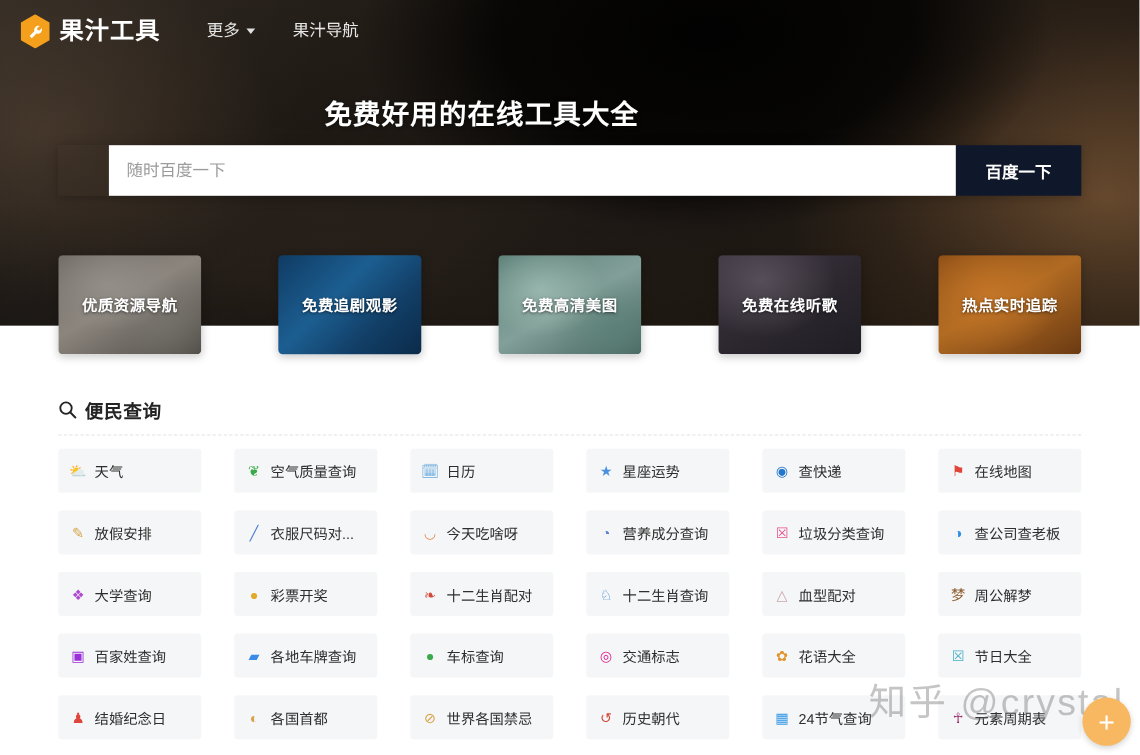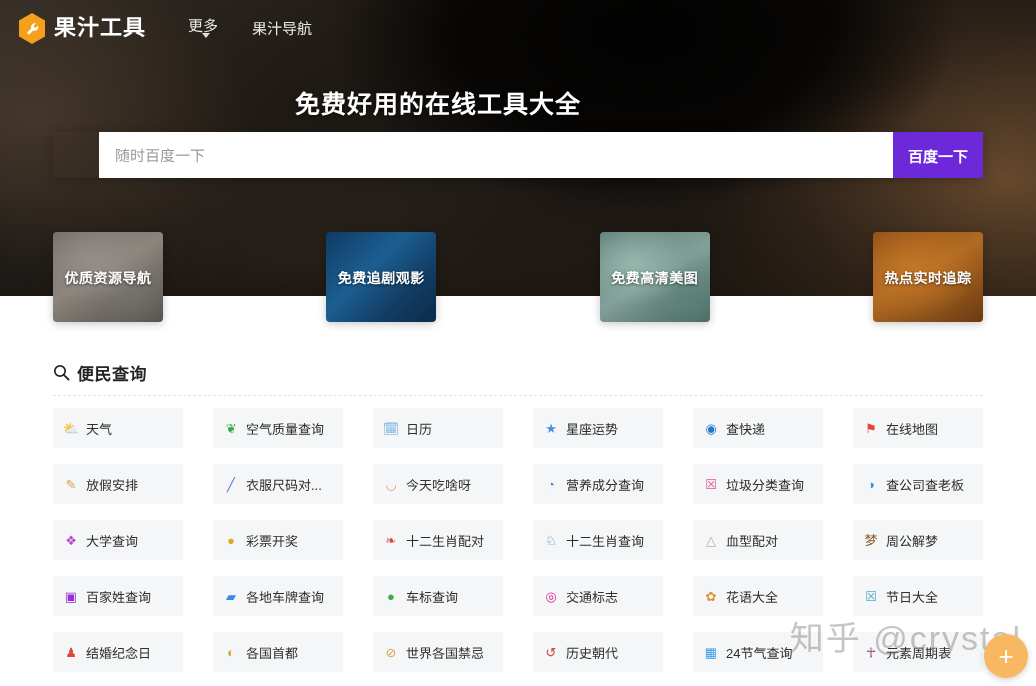--- a/index.html
+++ b/index.html
@@ -46,7 +46,7 @@
   .nav-links { display:flex; align-items:center; margin-left:42px; }
   .nav-link {
     color:#e8e8e8; font-size:15px; margin-right:34px;
-    display:flex; align-items:center; cursor:pointer; line-height:1;flex-direction:column;
+    display:flex; align-items:center; cursor:pointer; line-height:1;
   }
   .caret {
     display:inline-block; margin-left:6px;

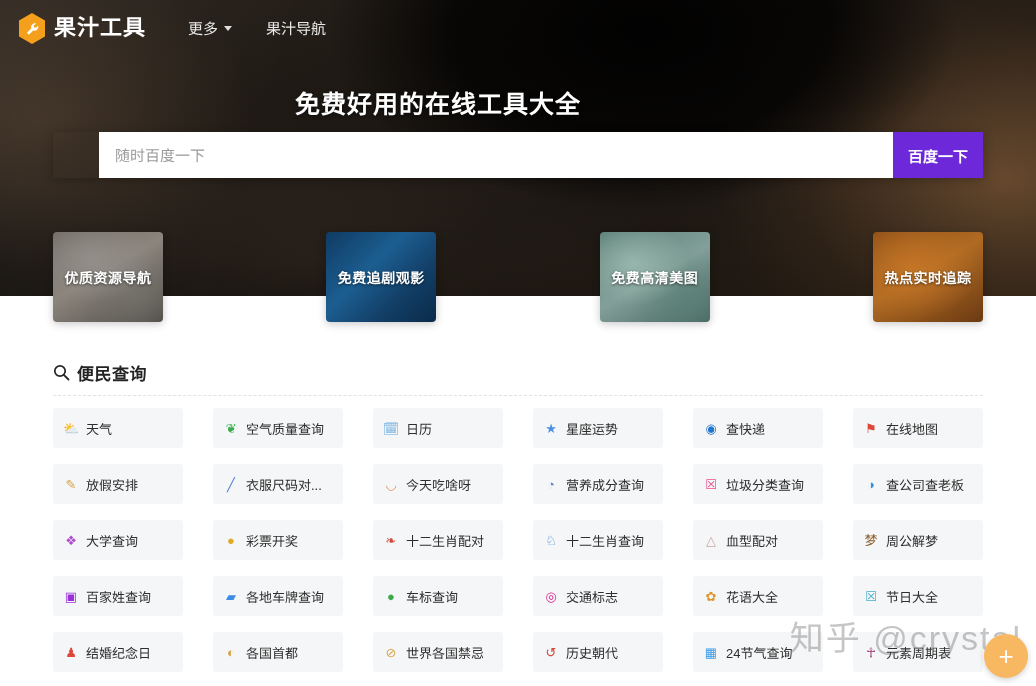--- a/index.html
+++ b/index.html
@@ -71,8 +71,8 @@
   }
   .search-input::placeholder { color:#9b9b9b; }
   .search-btn {
-    width:90px; height:46px; border:none; cursor:pointer;
-    background:#6d28d9; color:#ffffff; font-size:15px; font-weight:bold;
+    width:114px; height:46px; border:none; cursor:pointer;
+    background:#0f172a; color:#ffffff; font-size:15px; font-weight:bold;
     font-family:"Liberation Sans","DejaVu Sans",sans-serif;
   }
 

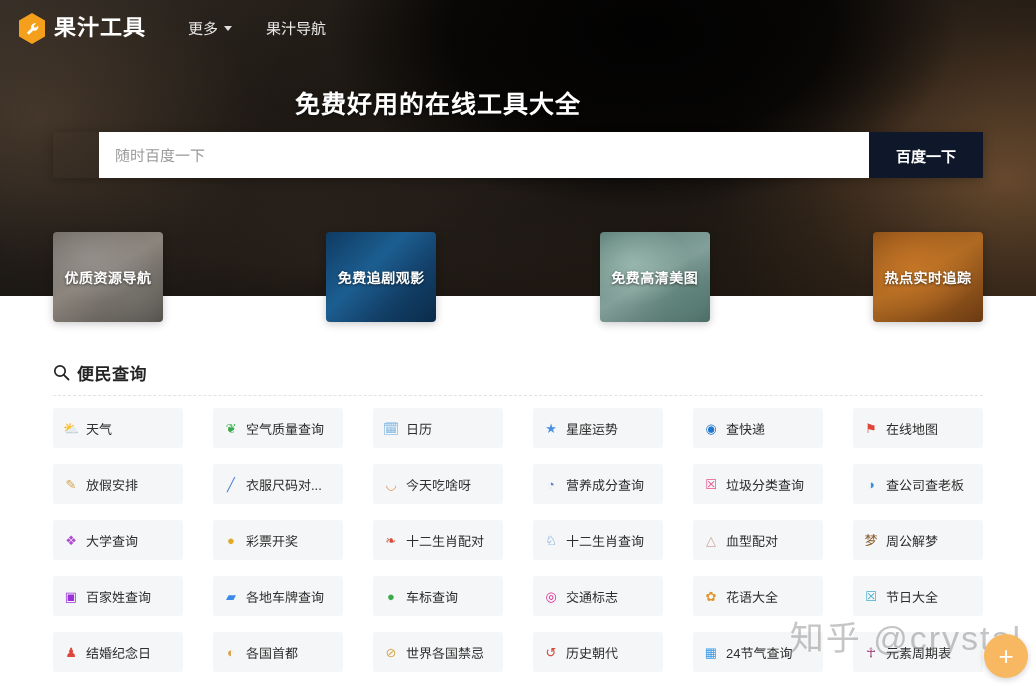--- a/index.html
+++ b/index.html
@@ -82,7 +82,7 @@
     display:flex; justify-content:space-between; z-index:7;
   }
   .card {
-    width:110px; height:90px; border-radius:4px; position:relative;
+    width:130px; height:90px; border-radius:4px; position:relative;
     overflow:hidden; cursor:pointer; box-shadow:0 2px 8px rgba(0,0,0,.22);
   }
   .card-label {

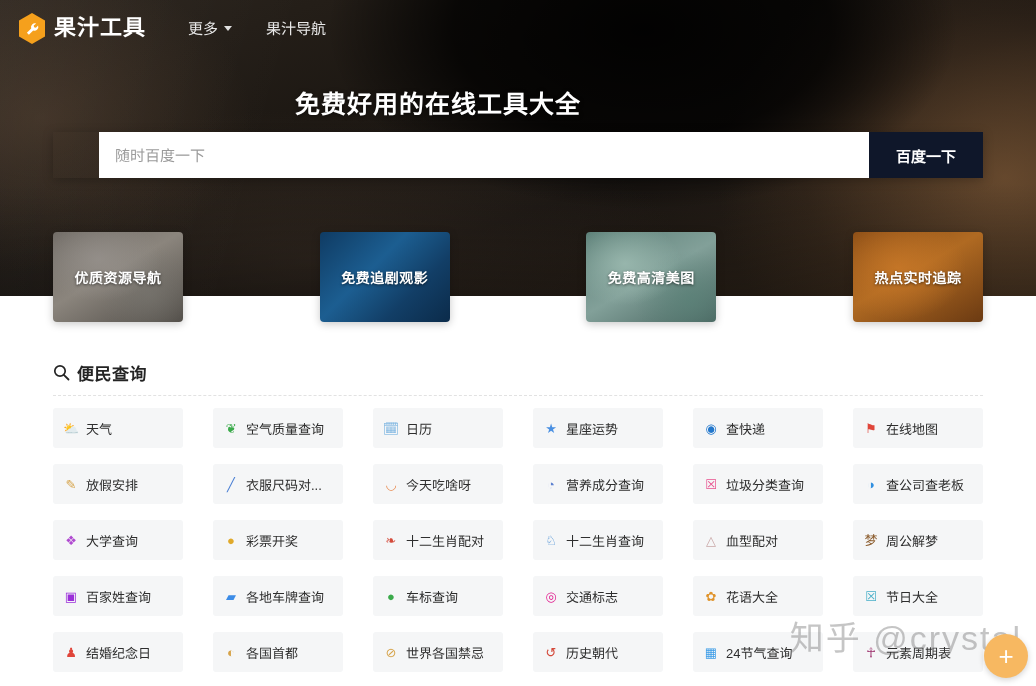--- a/index.html
+++ b/index.html
@@ -203,6 +203,9 @@
     <div class="card c2">
       <span class="card-label">免费高清美图</span>
     </div>
+    <div class="card c3">
+      <span class="card-label">免费在线听歌</span>
+    </div>
     <div class="card c5">
       <span class="card-label">热点实时追踪</span>
     </div>

